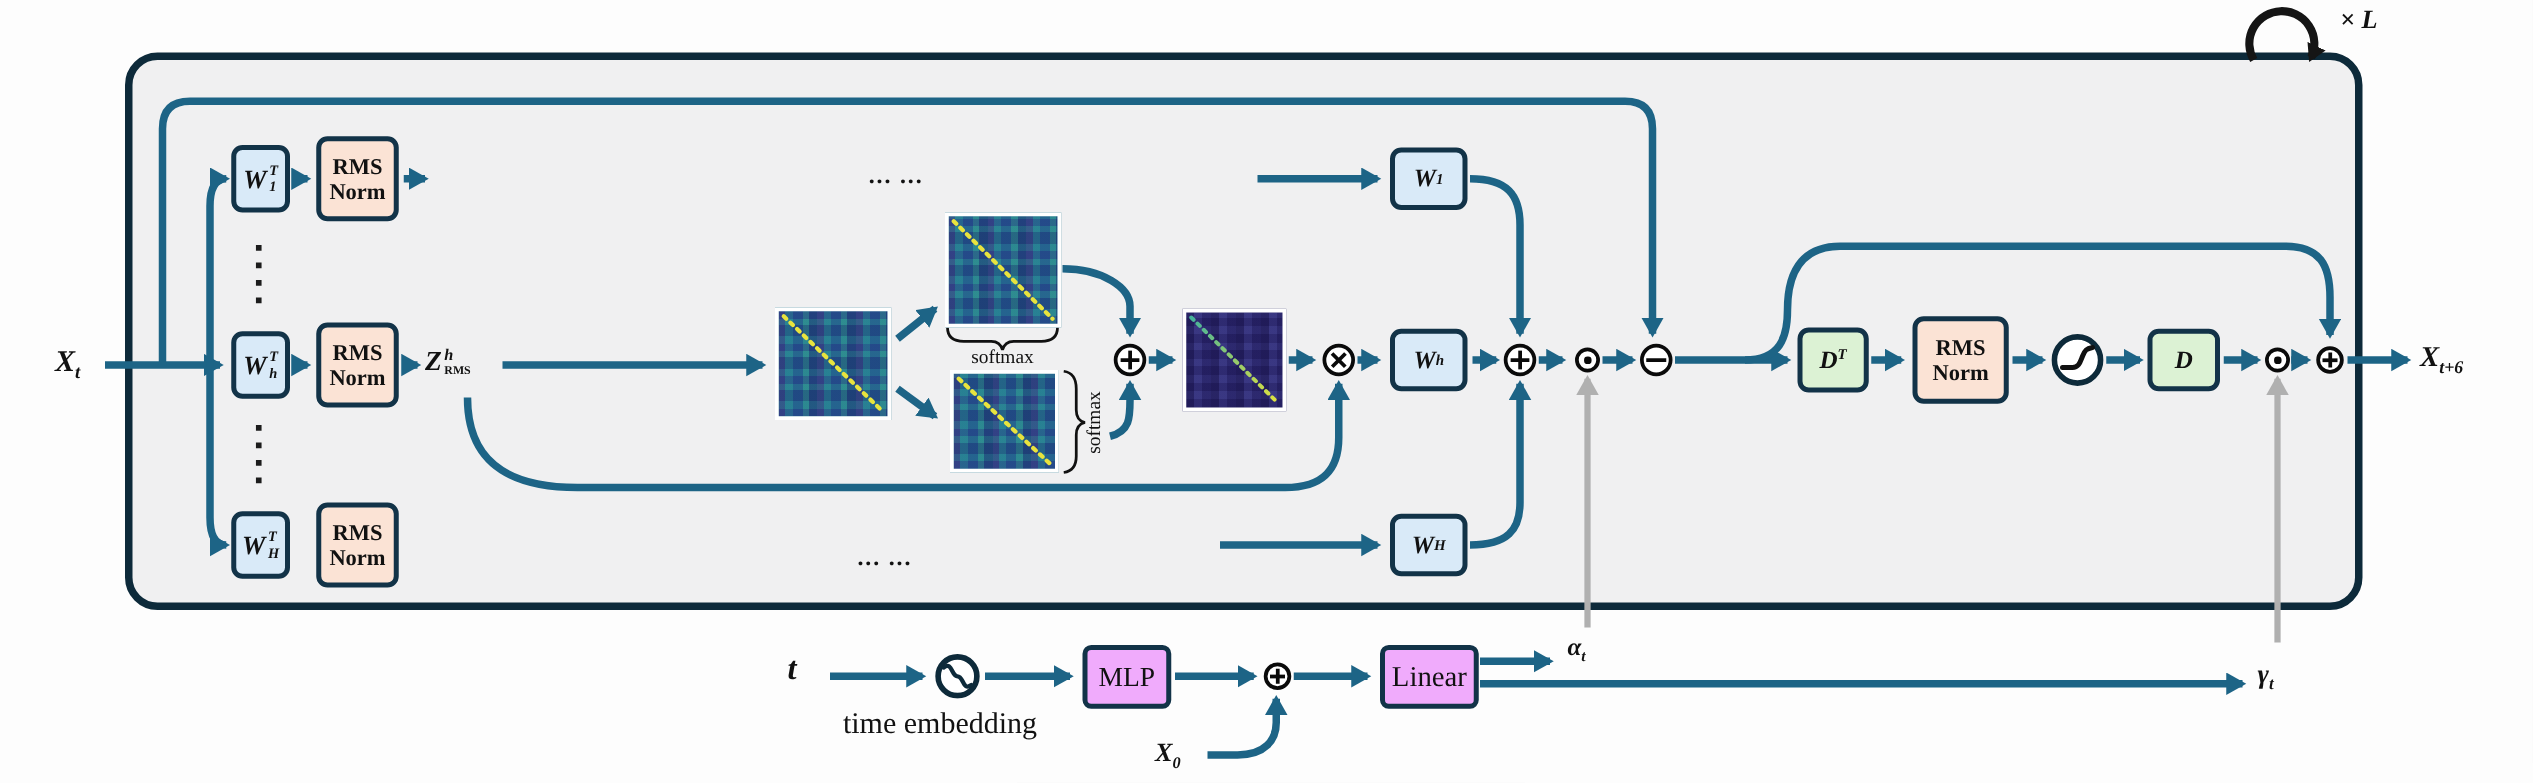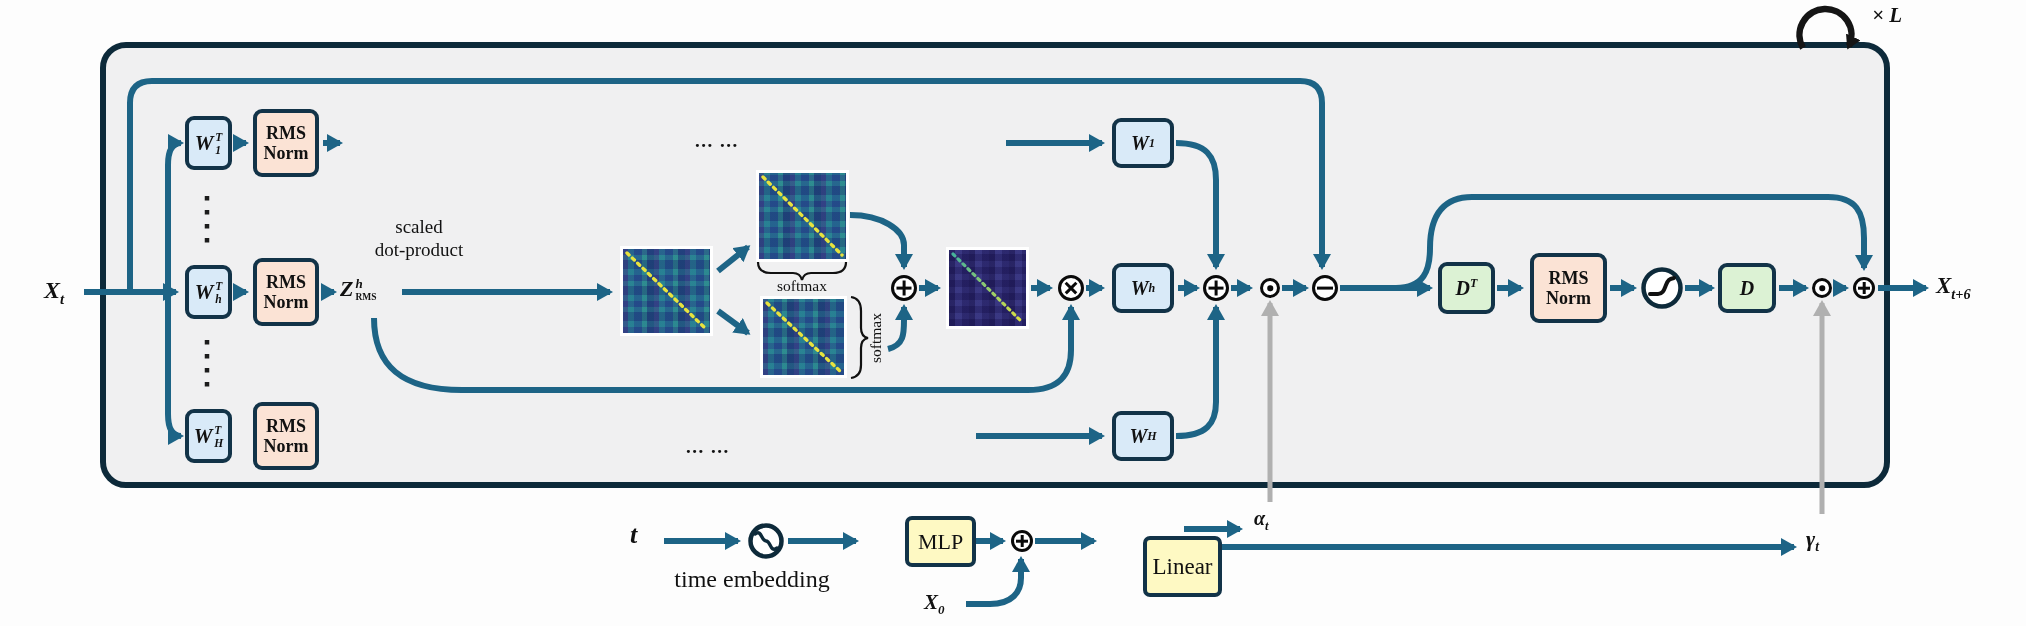--- a/index.html
+++ b/index.html
@@ -222,10 +222,6 @@
       </span>
   </div>
 
-  <div class="freelab" style="left:352px;top:216px;width:134px;text-align:center;font-size:19px;">
-    <div>scaled</div>
-      <div>dot-product</div>
-  </div>
 
   <div class="freelab ellip" style="left:695px;top:130px;">... ...</div>
   <div class="freelab ellip" style="left:686px;top:436px;">... ...</div>

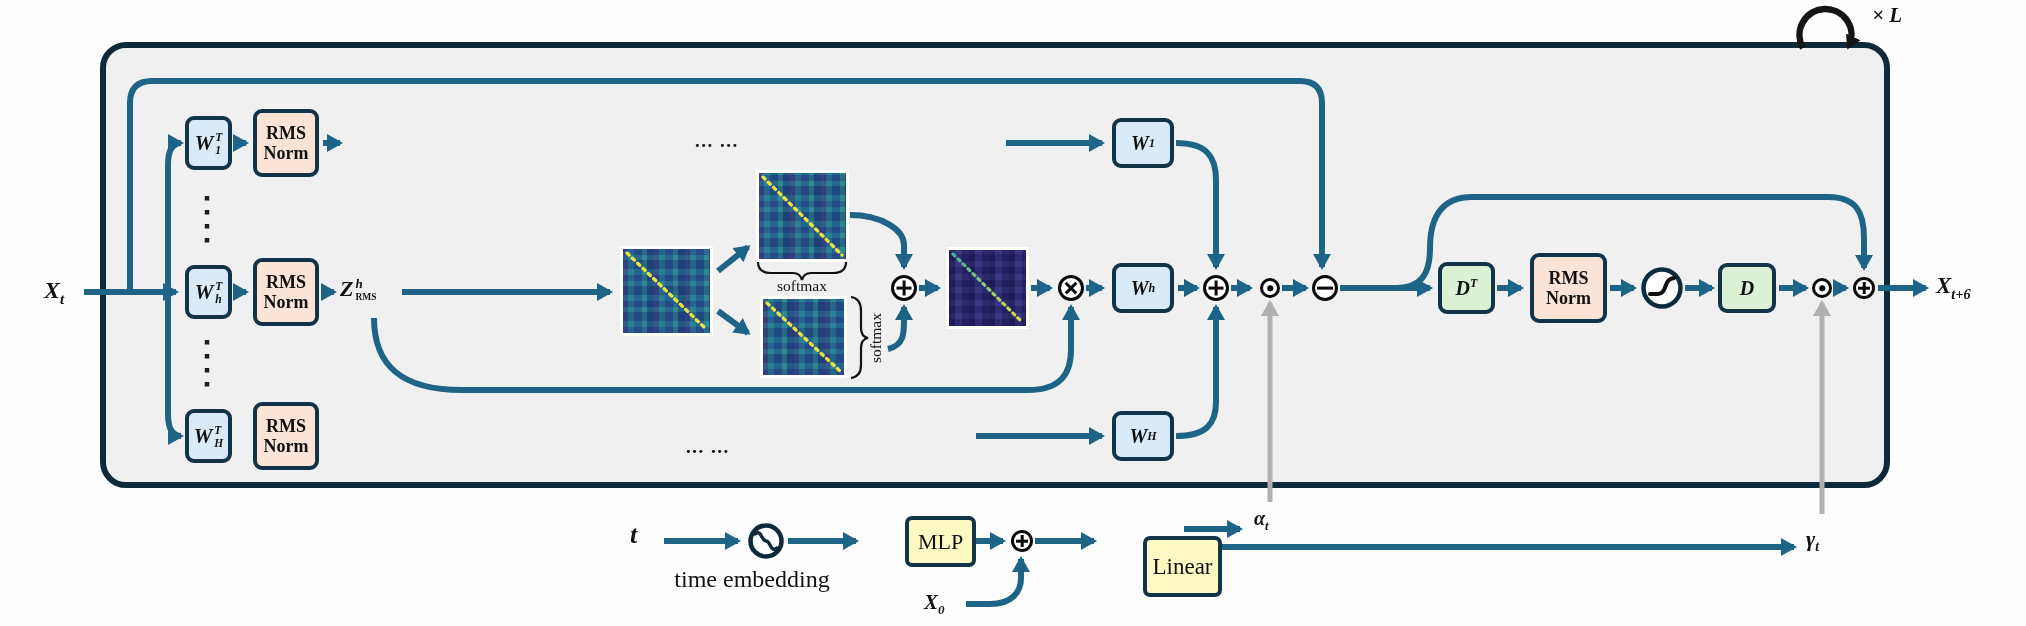--- a/index.html
+++ b/index.html
@@ -16,7 +16,7 @@
   .bx-proj{background:#d9eaf8;}
   .bx-norm{background:#fbe3d5;}
   .bx-ffn{background:#dcf2d4;}
-  .bx-yellow{background:#fef9c3;border-radius:7px;margin-left:39px;}
+  .bx-yellow{background:#f0abfc;border-radius:7px;}
   .norm-text{display:flex;flex-direction:column;font-weight:bold;font-size:18px;line-height:1.12;}
   .plain-label{font-size:22px;}
   

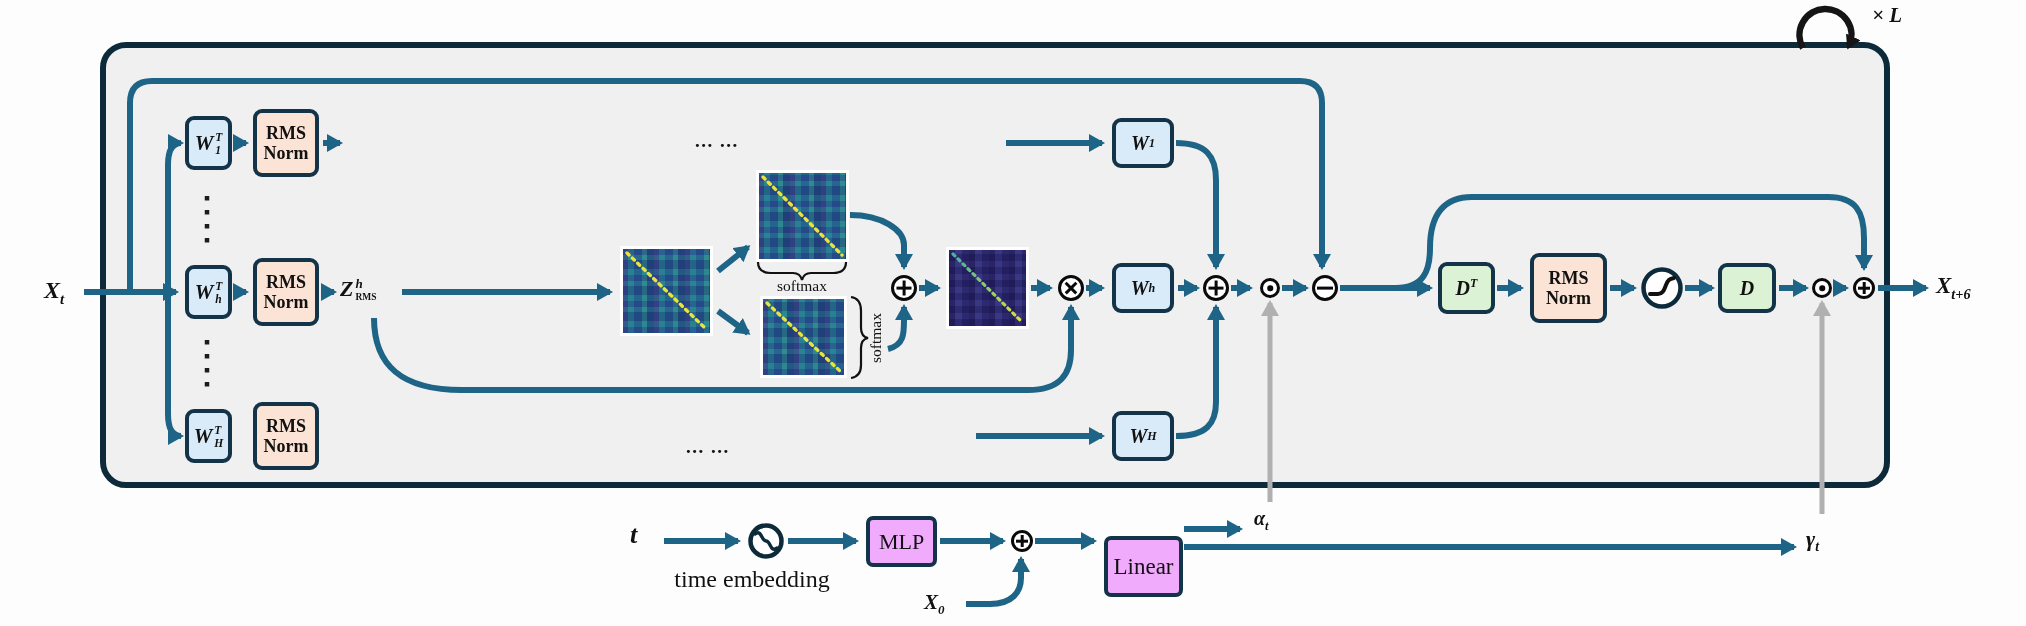--- a/index.html
+++ b/index.html
@@ -303,7 +303,7 @@
     <span>X</span><sub>0</sub>
   </div>
 
-  <div class="nbox bx-yellow" style="left:1104px;top:536px;width:79px;height:61px;">
+  <div class="nbox bx-yellow" style="left:1104px;top:516px;width:79px;height:51px;">
     <span class="plain-label" style="font-size:23px;">Linear</span>
   </div>
 

